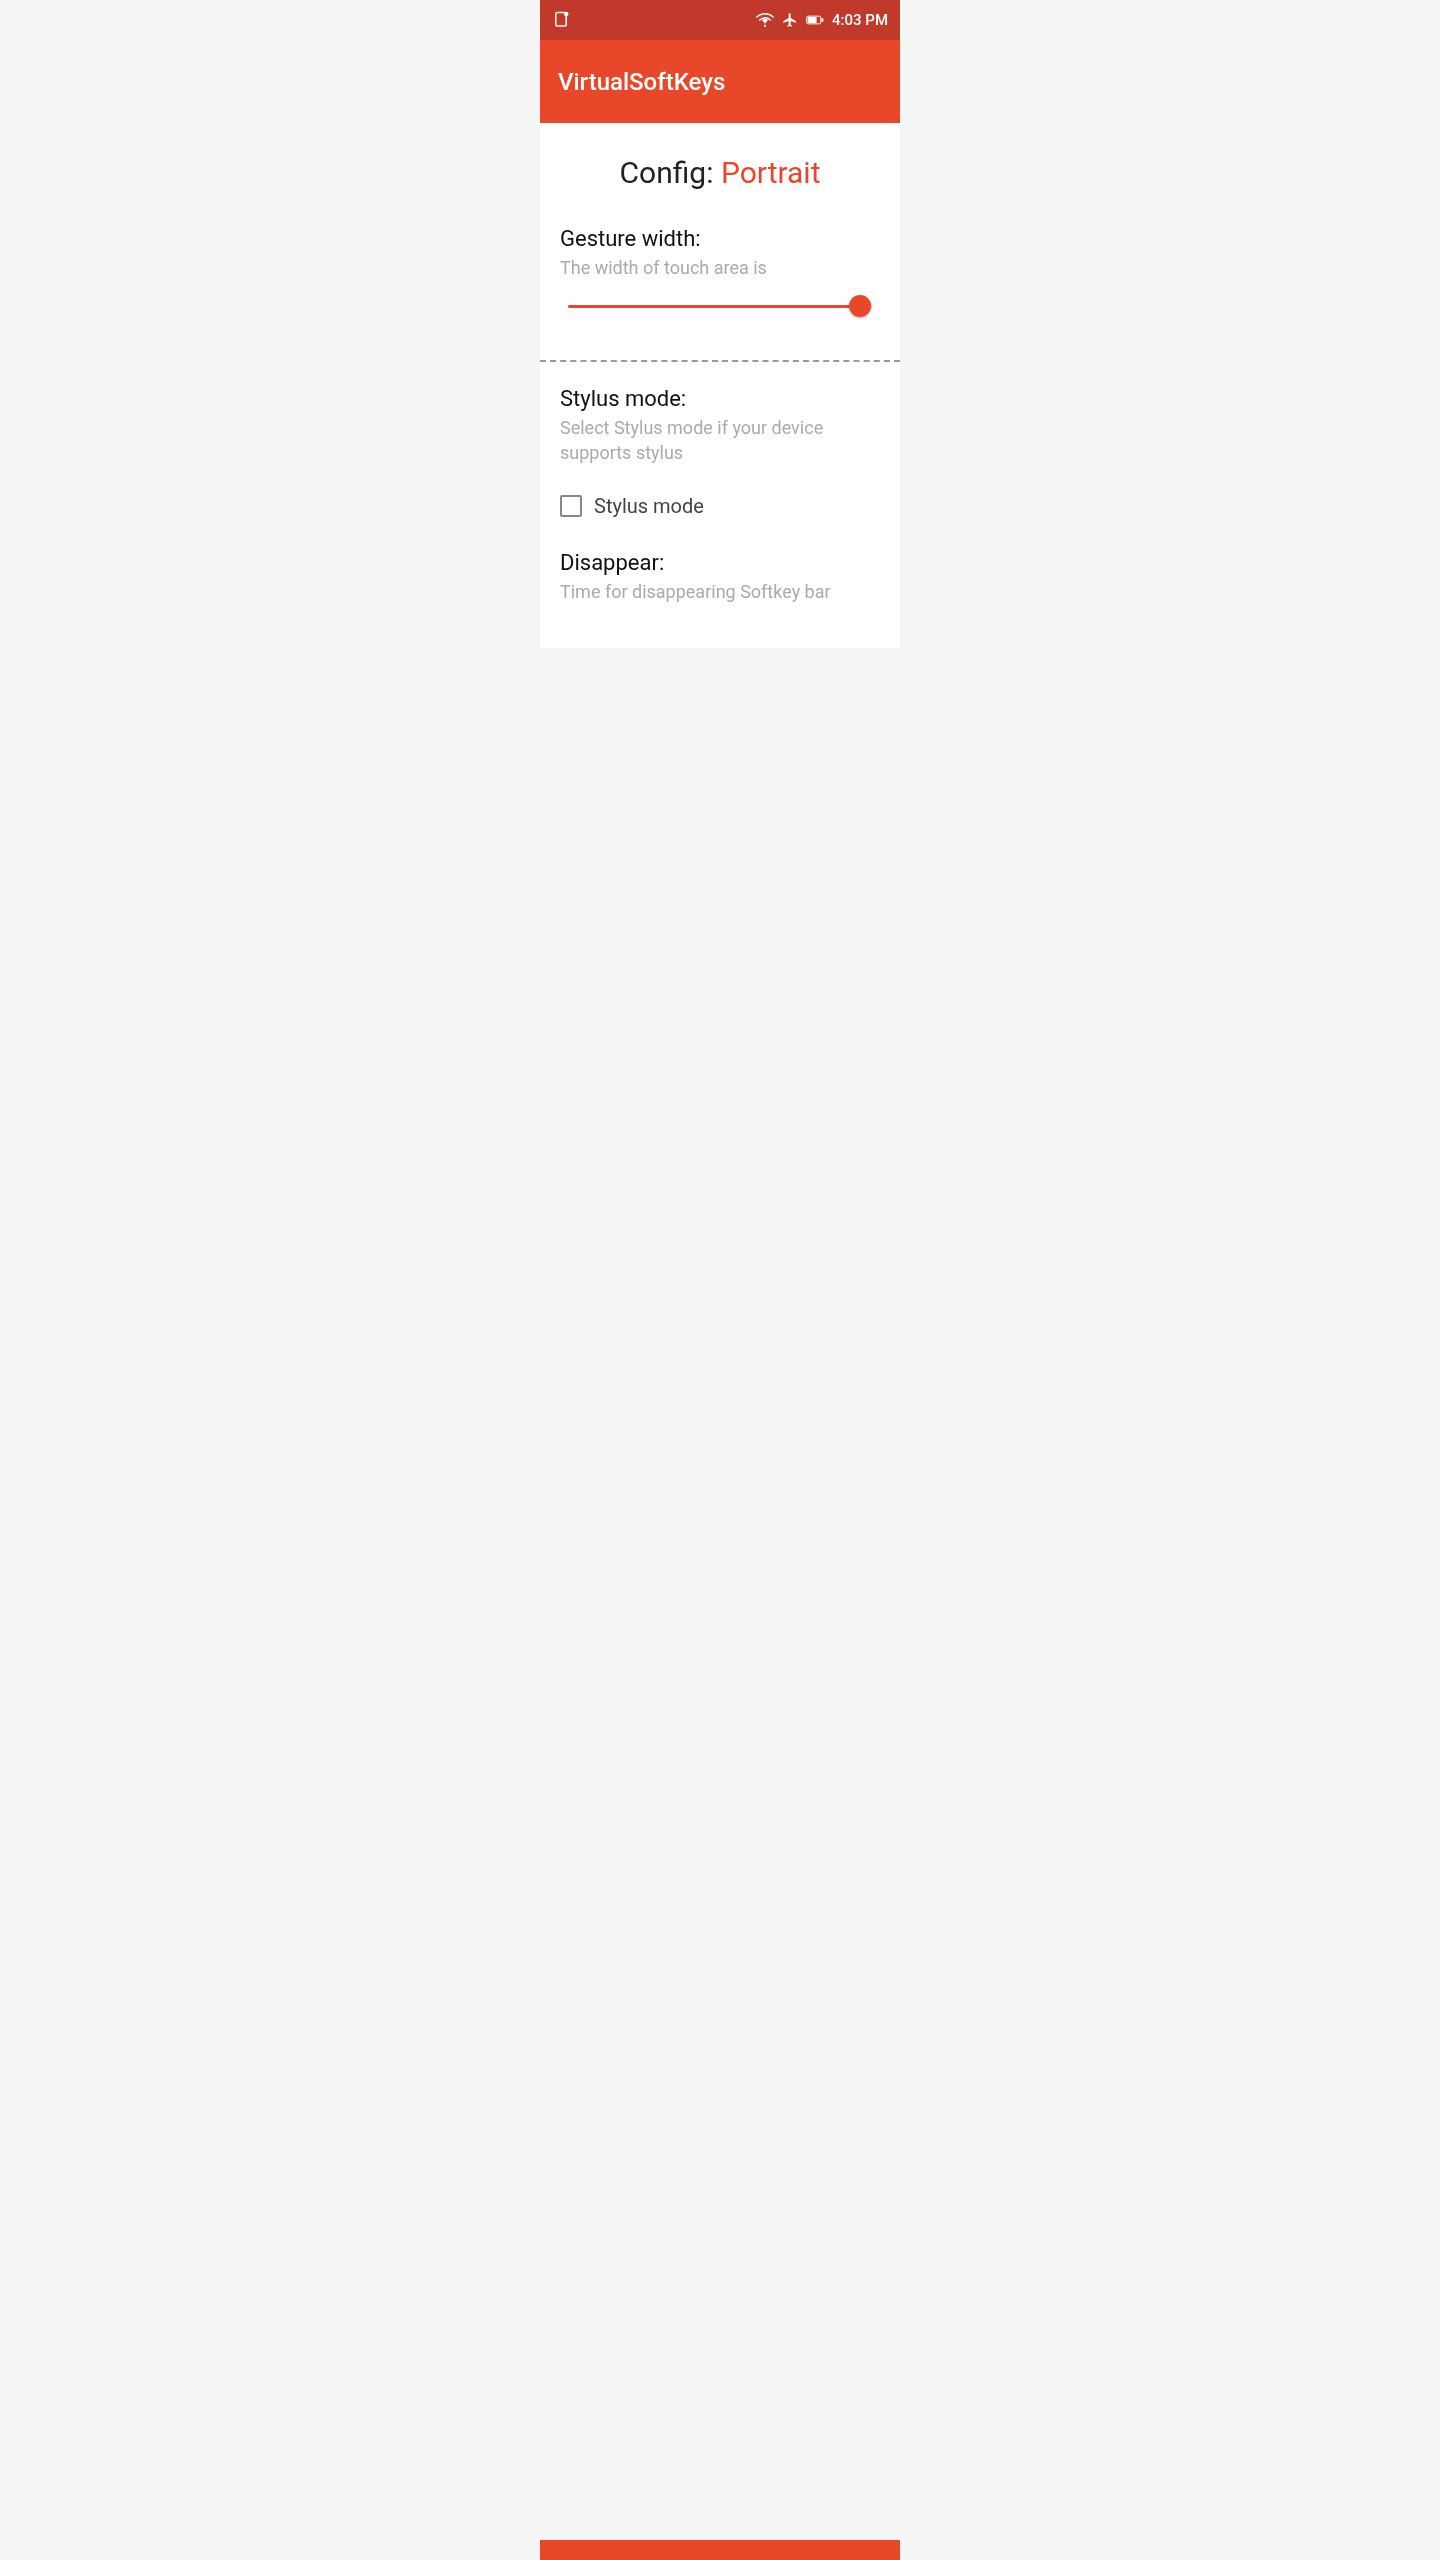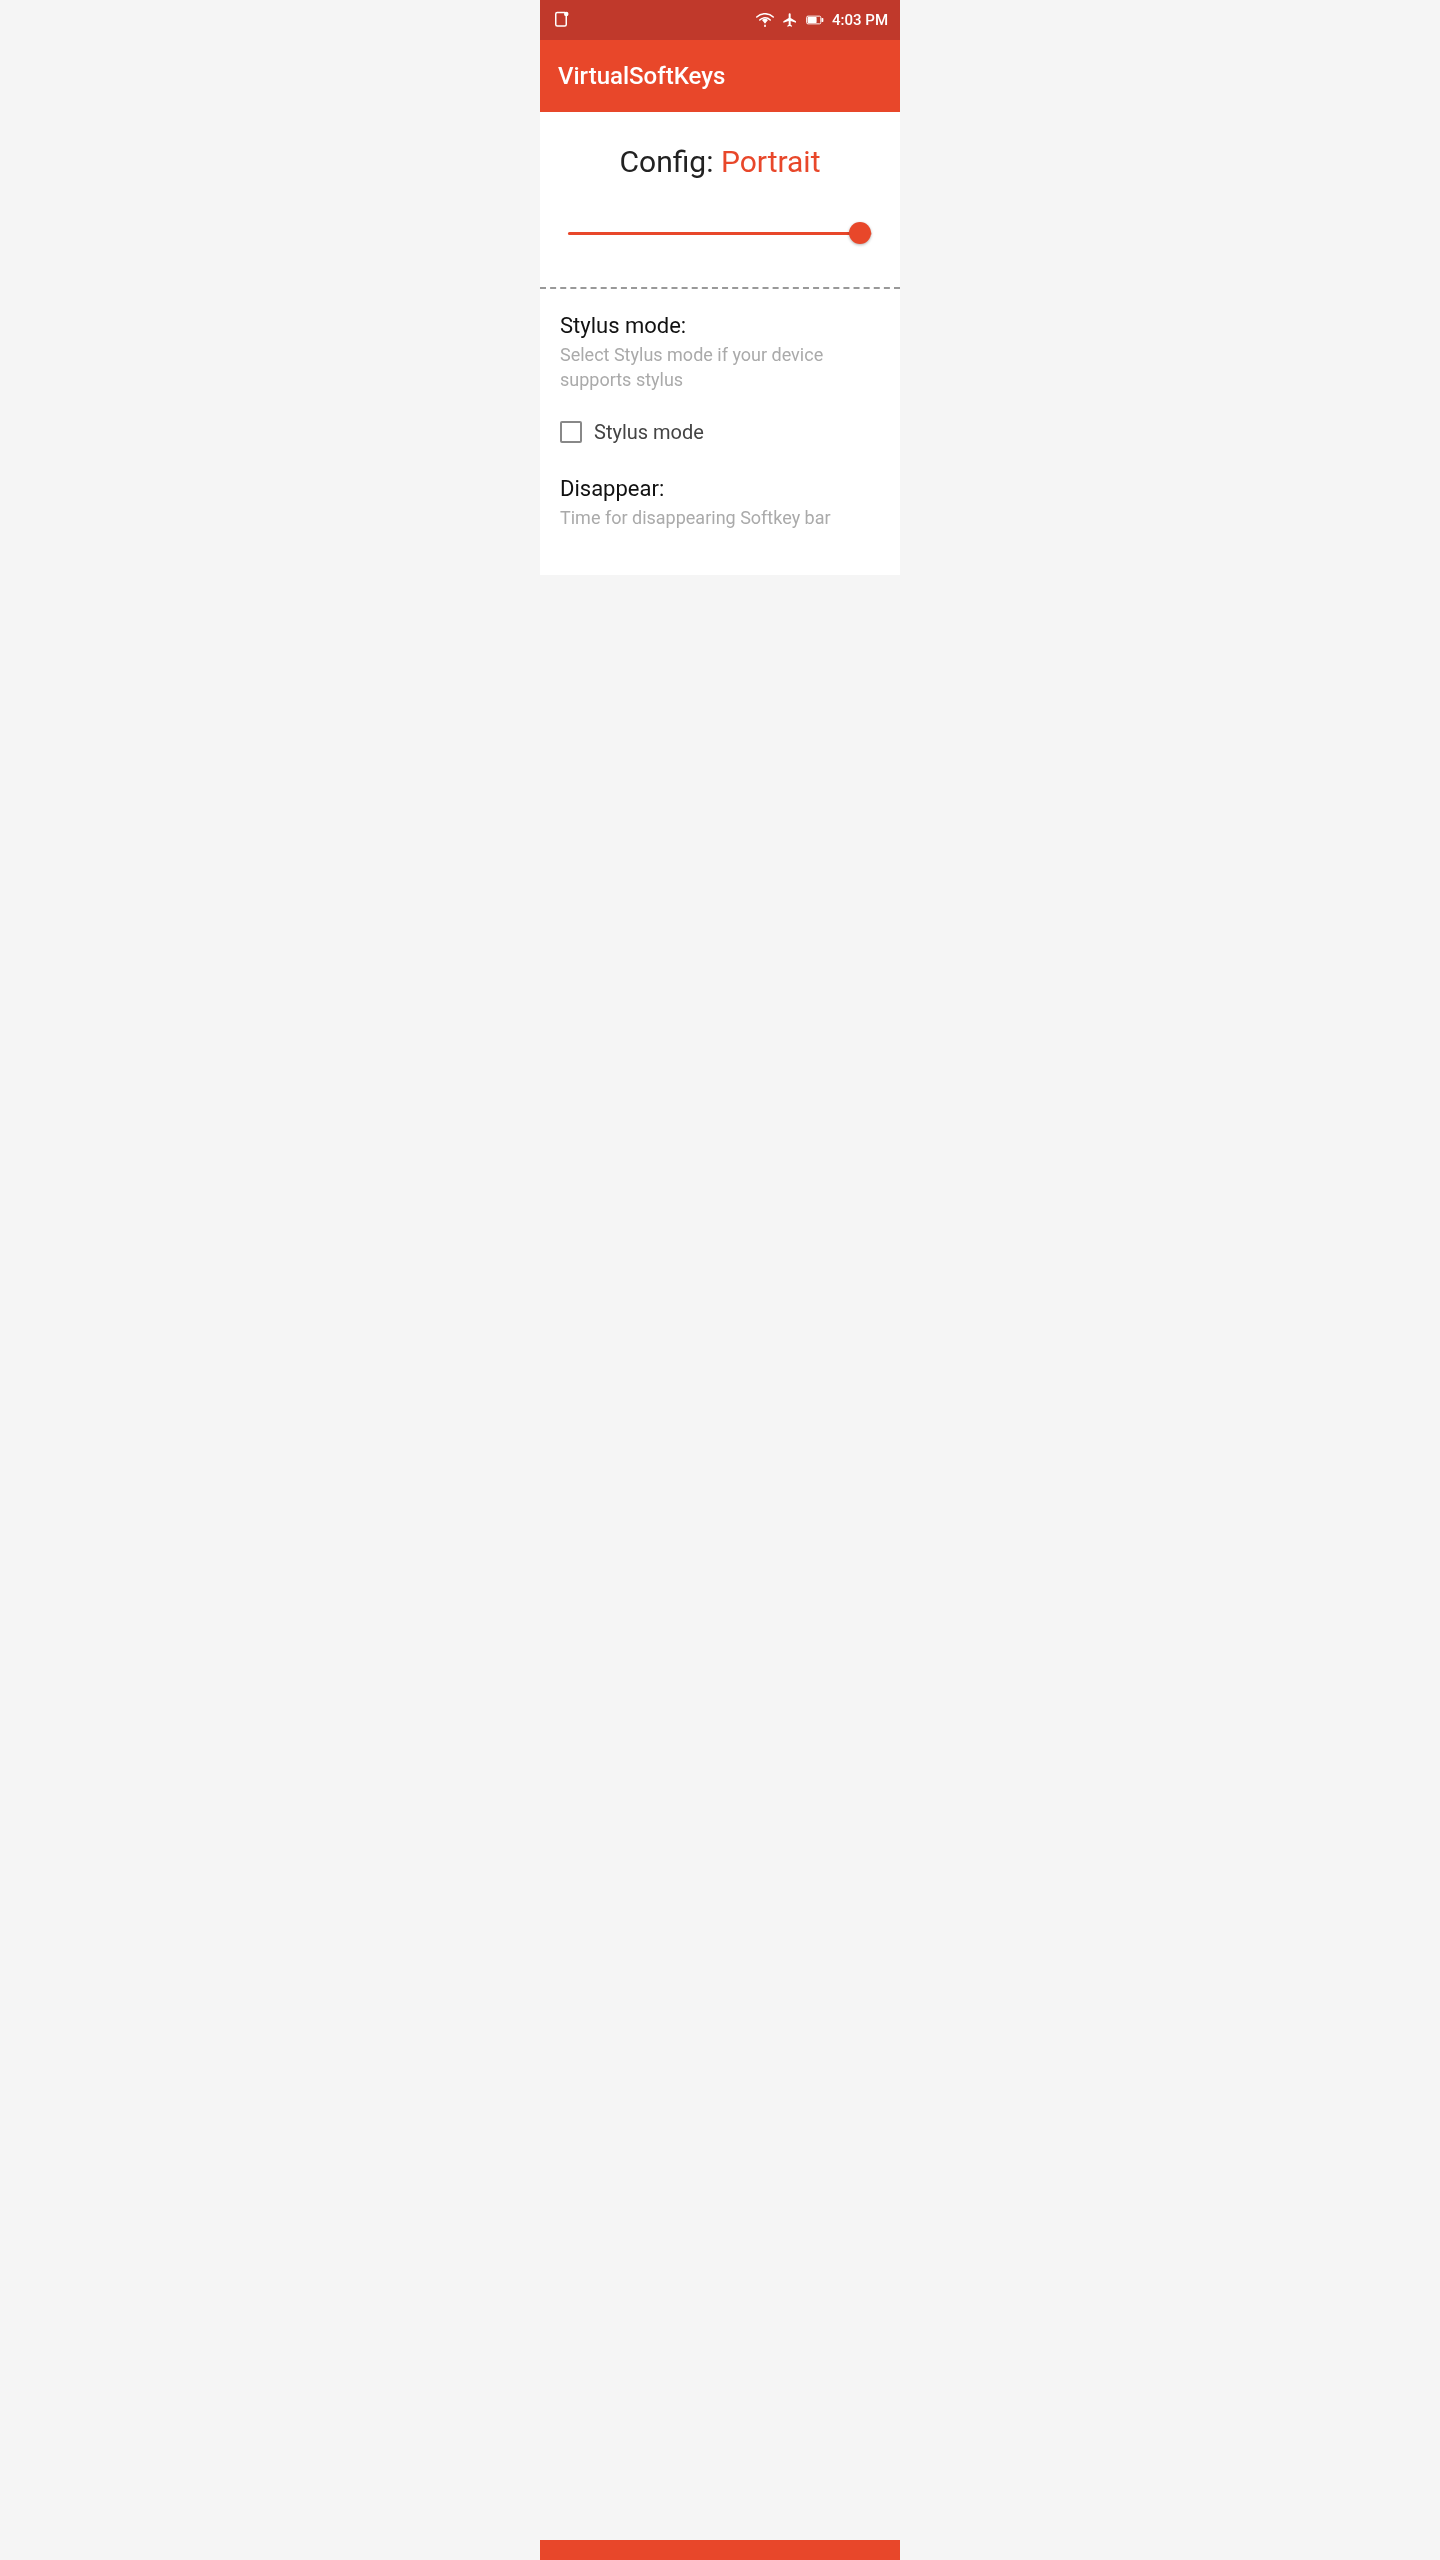--- a/index.html
+++ b/index.html
@@ -46,7 +46,7 @@
     
     .app-bar {
       background: #e8472a;
-      height: 72px;
+      height: 83px;
       display: flex;
       align-items: center;
       padding: 0 18px;

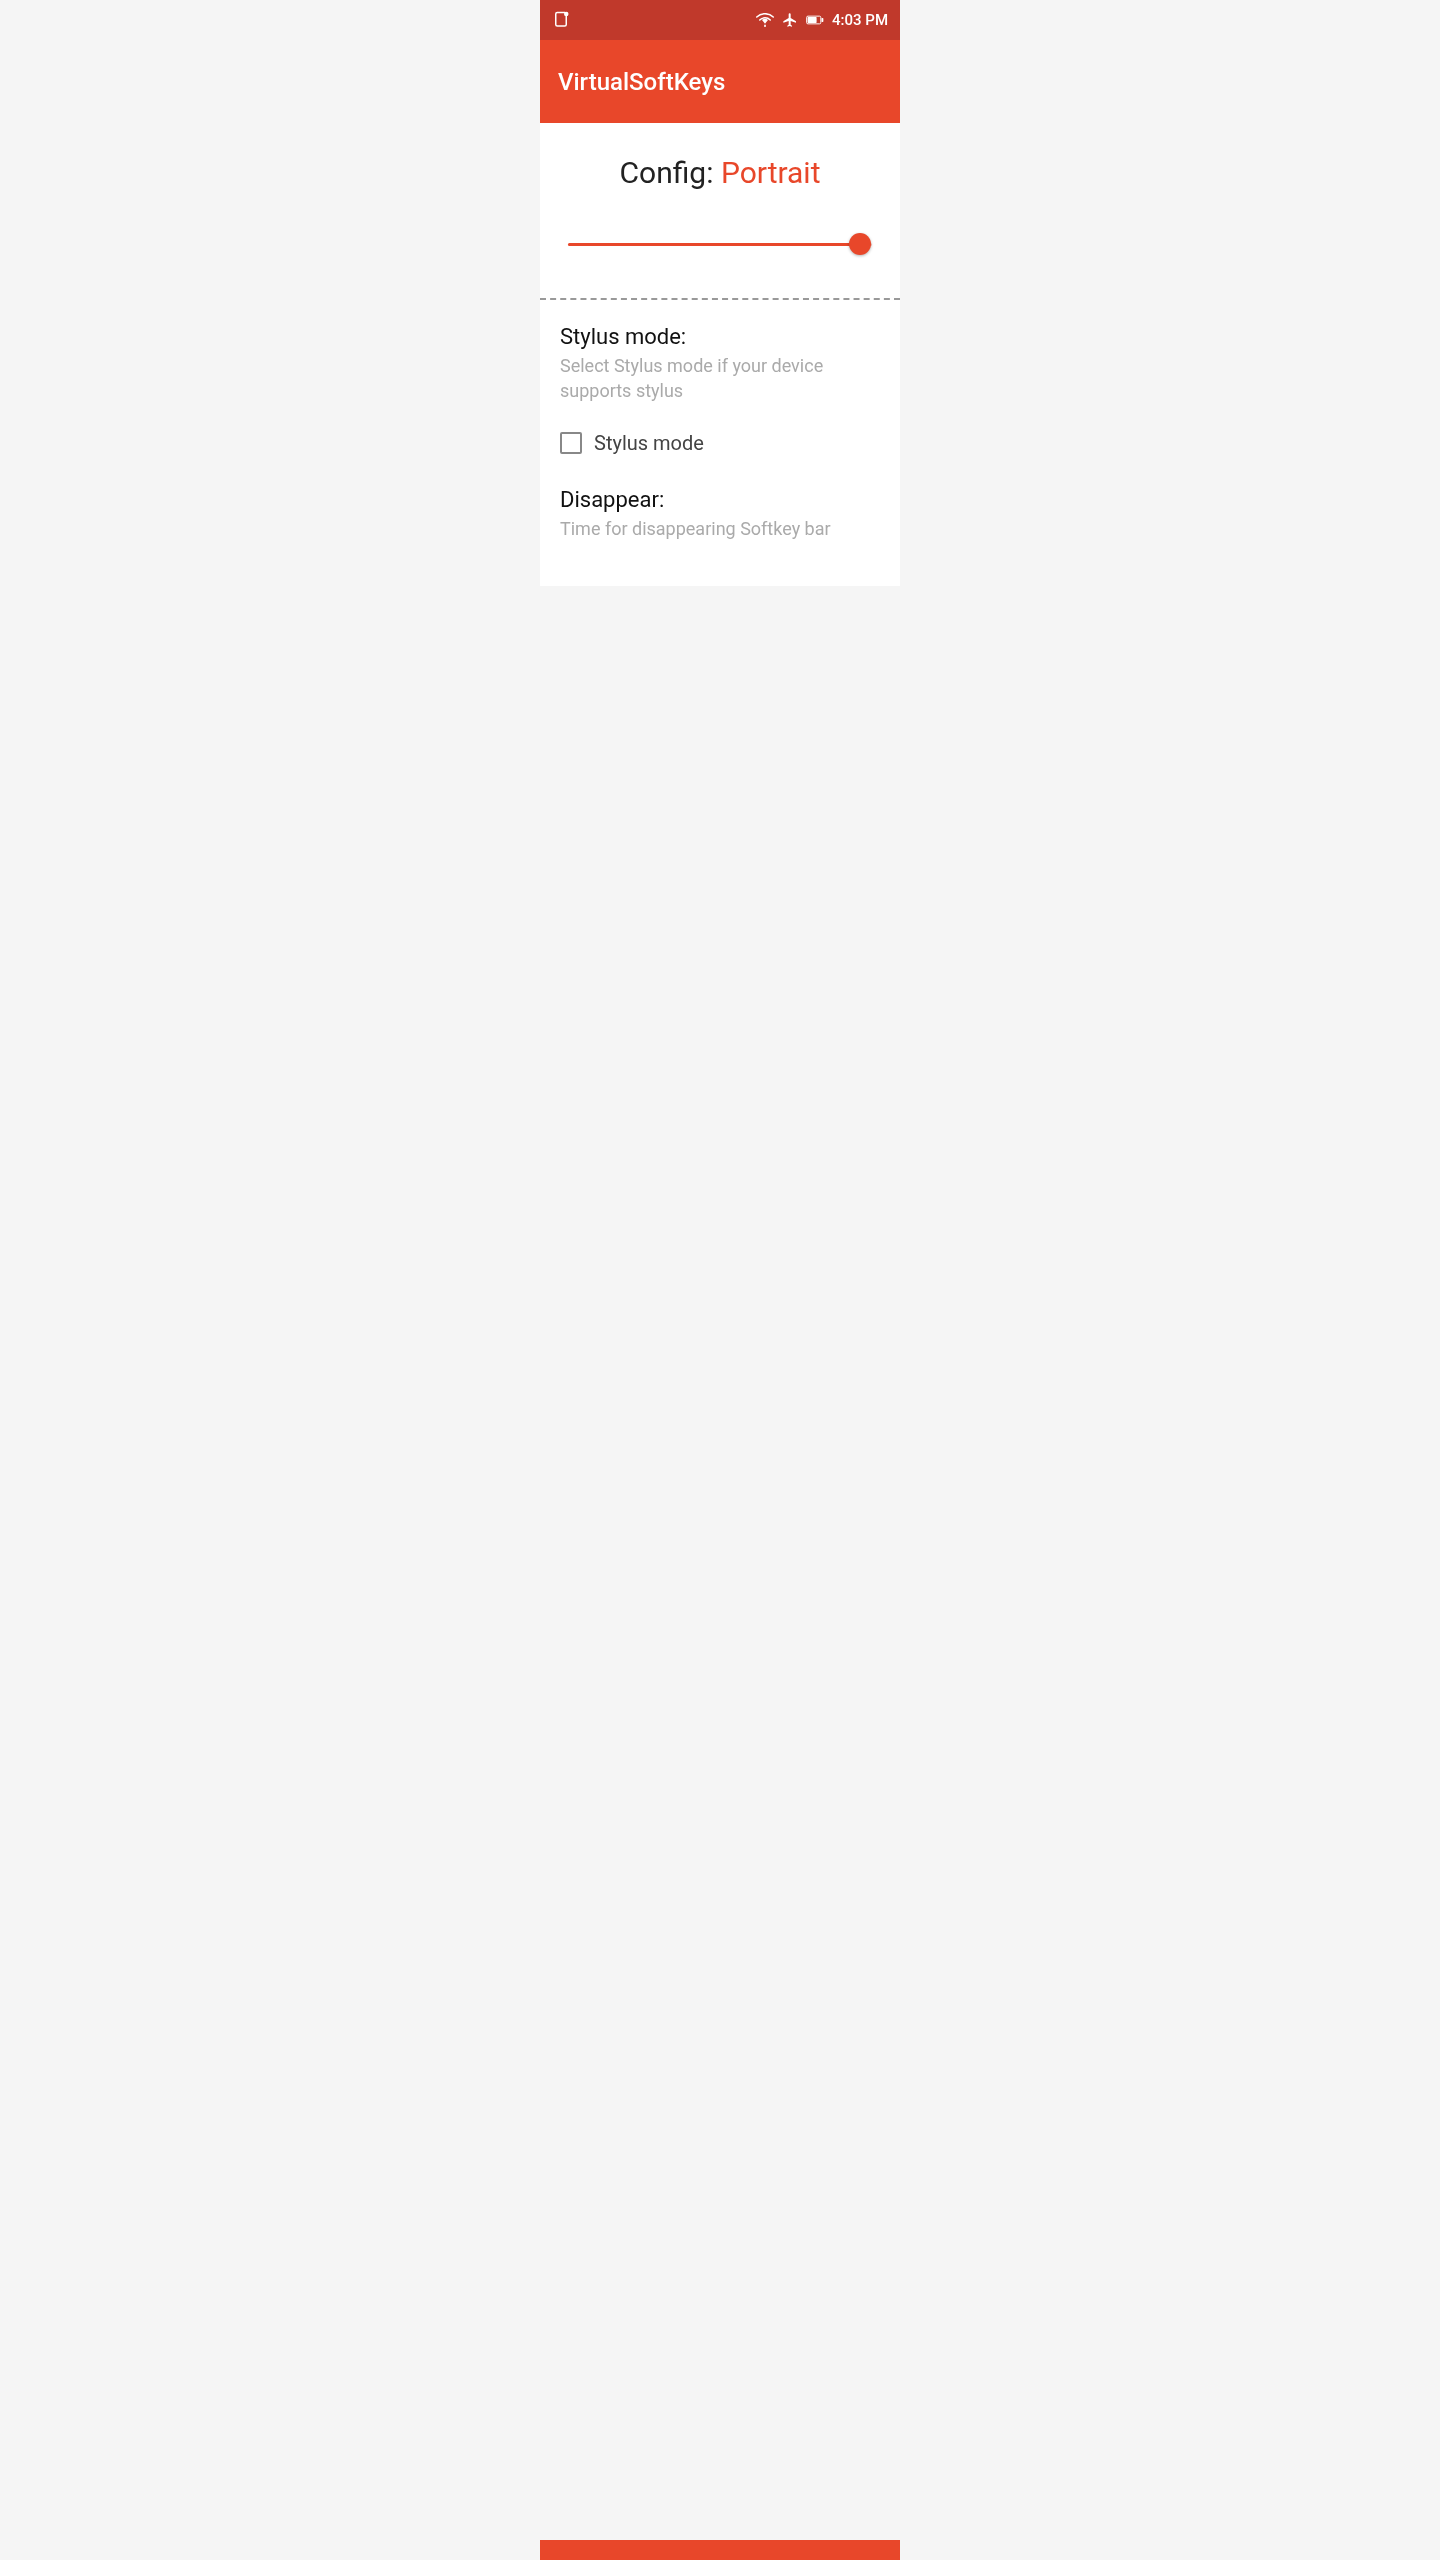--- a/index.html
+++ b/index.html
@@ -245,6 +245,10 @@
 
 
   <div class="setting-row">
+    <div class="setting-label-row">
+      <span class="setting-label">Gesture width:</span>
+      <span class="setting-desc">The width of touch area is</span>
+    </div>
     <div class="slider-container">
       <div class="slider-track"></div>
       <div class="slider-fill" style="width: 96%;"></div>

